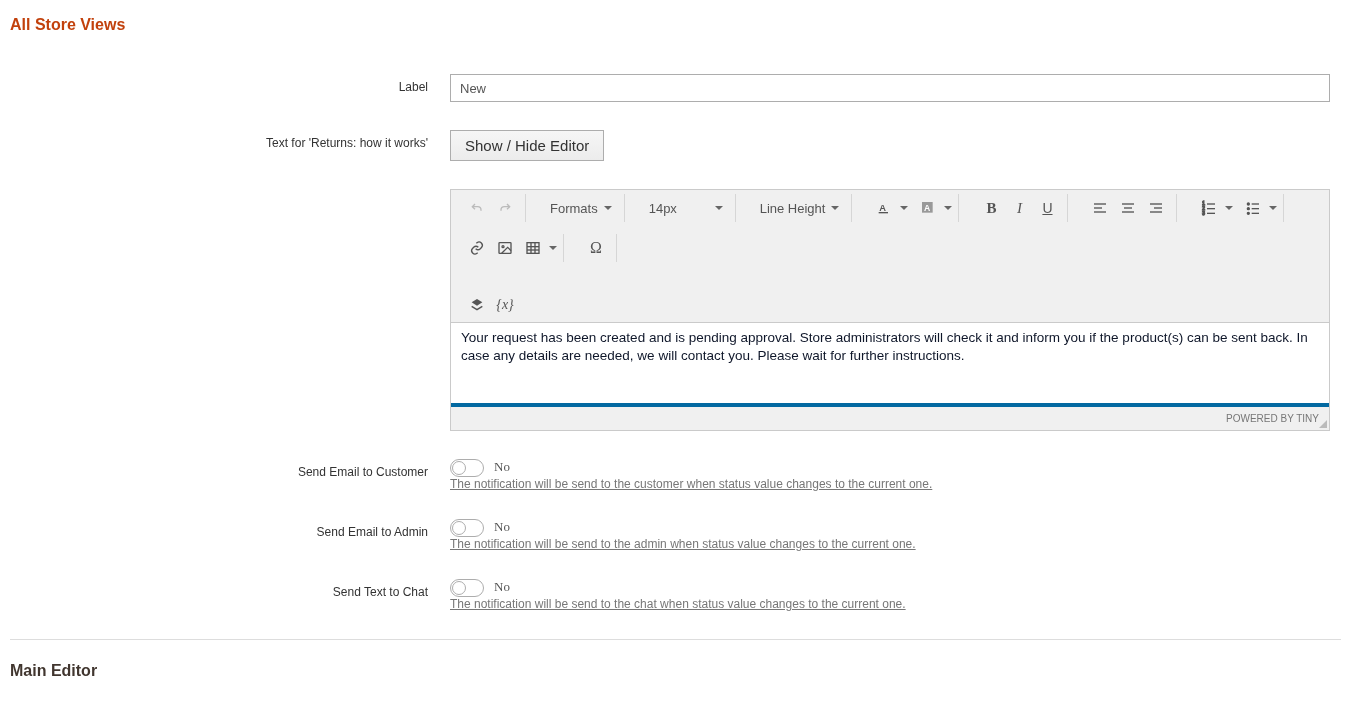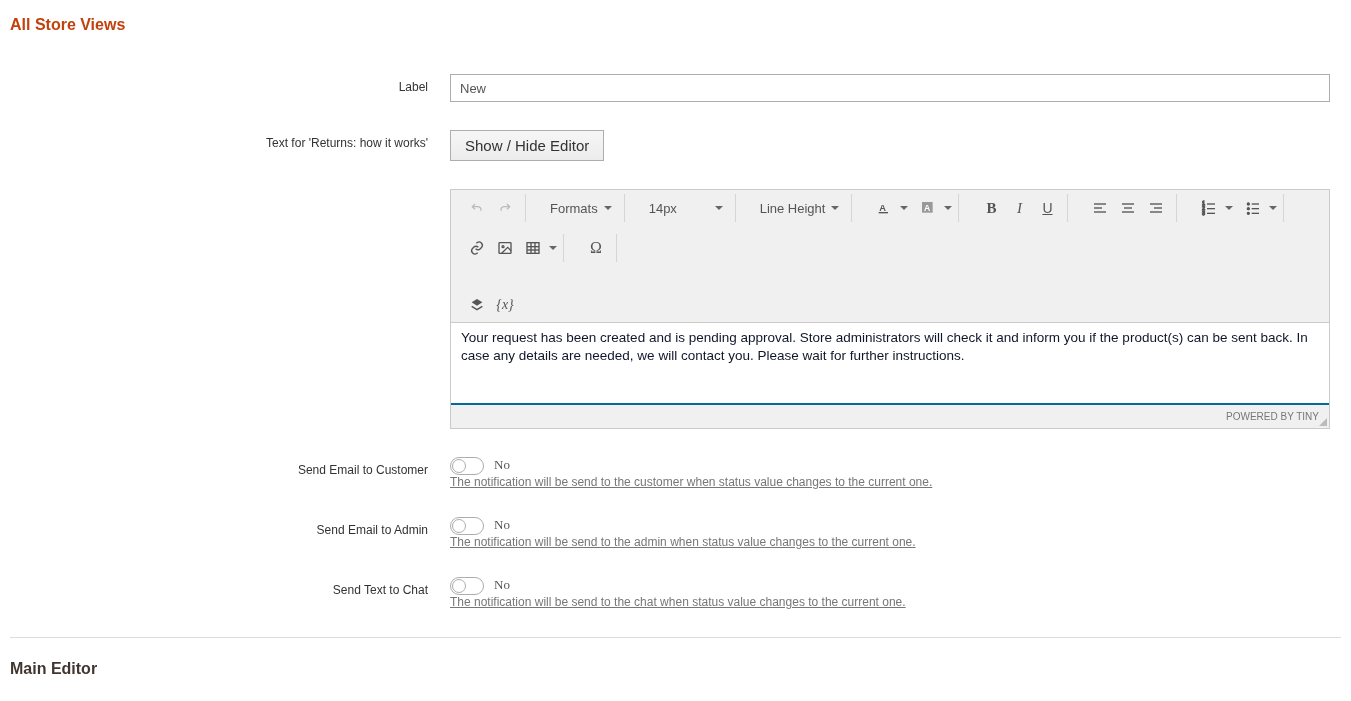--- a/index.html
+++ b/index.html
@@ -107,7 +107,7 @@
   }
   .editor-footer {
     background: #f0f0f0;
-    border-top: 2px solid #0369a1;
+    border-top: 4px solid #0369a1;
     text-align: right;
     font-size: 10px;
     color: #777;

